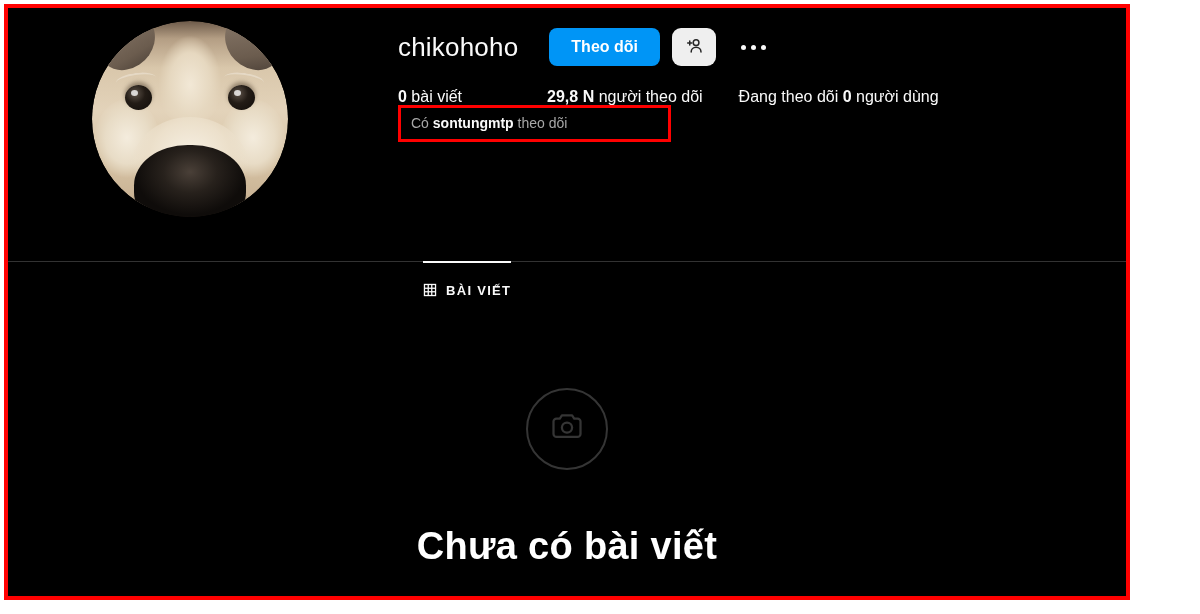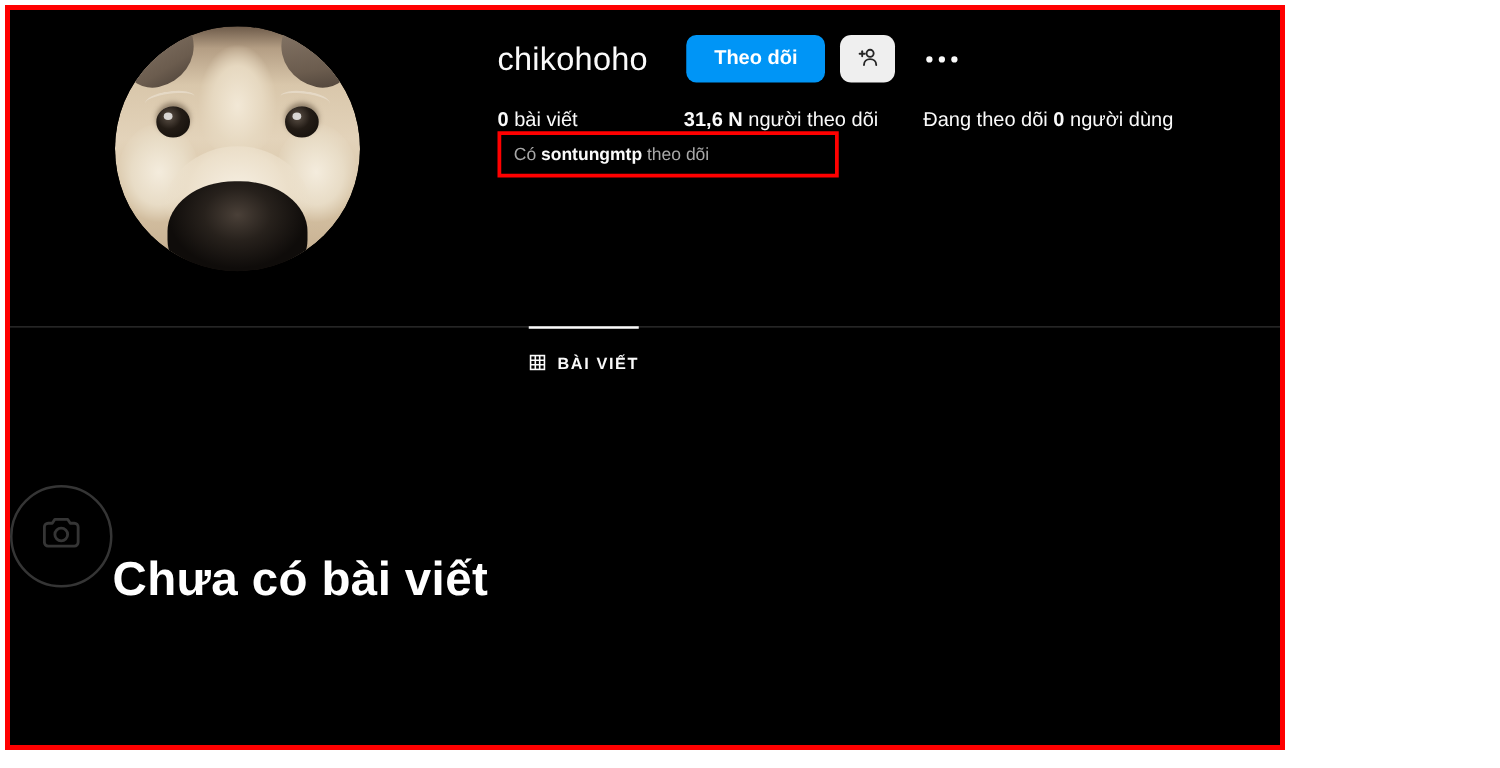--- a/index.html
+++ b/index.html
@@ -19,7 +19,7 @@
     position: absolute;
     left: 4px;
     top: 4px;
-    width: 1024px;
+    width: 1126px;
     height: 596px;
     border: 4px solid #ff0000;
     box-sizing: border-box;

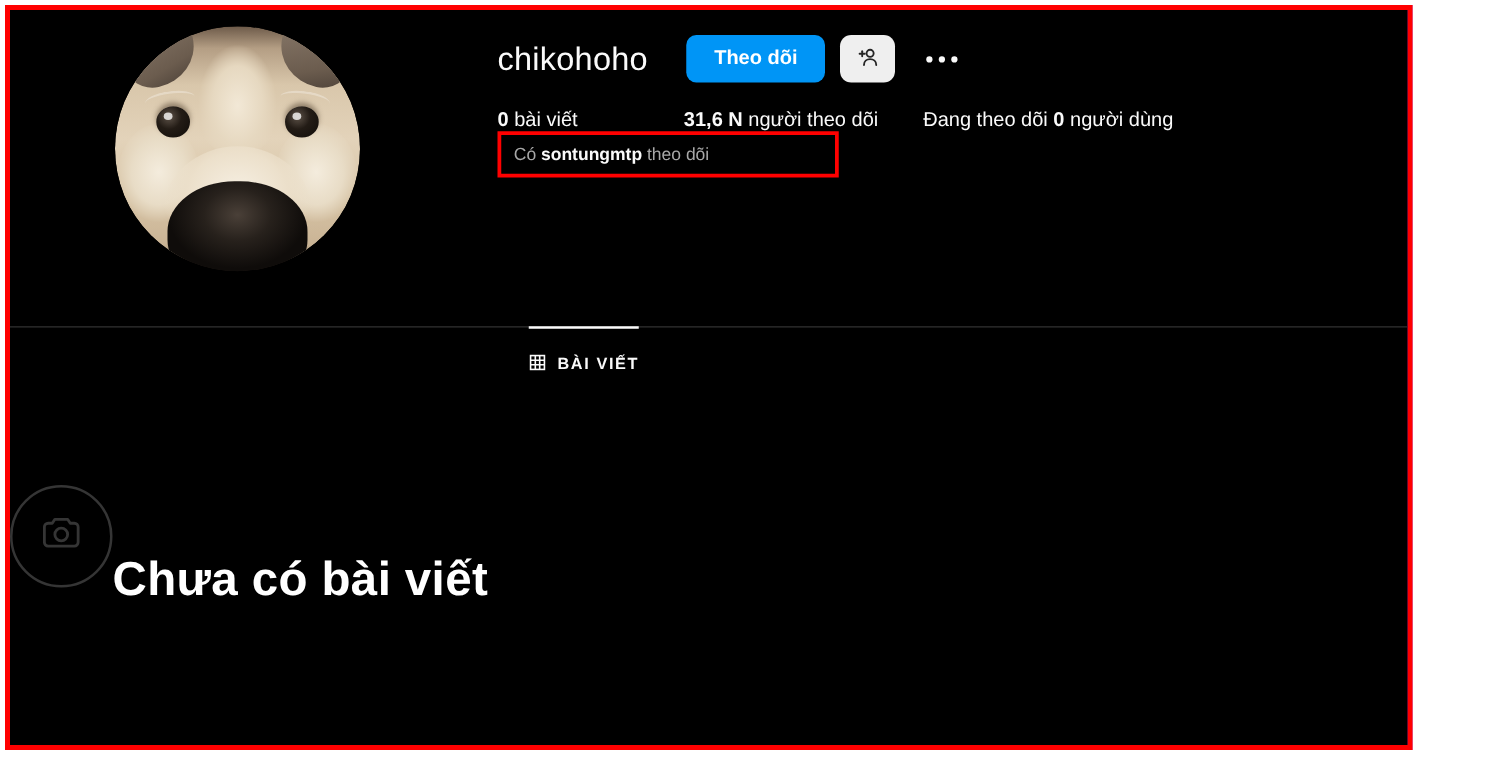--- a/index.html
+++ b/index.html
@@ -377,7 +377,7 @@
             <span>bài viết</span>
           </div>
           <div class="stat">
-            <b>31,6 N</b>
+            <b>29,8 N</b>
             <span>người theo dõi</span>
           </div>
           <div class="stat">

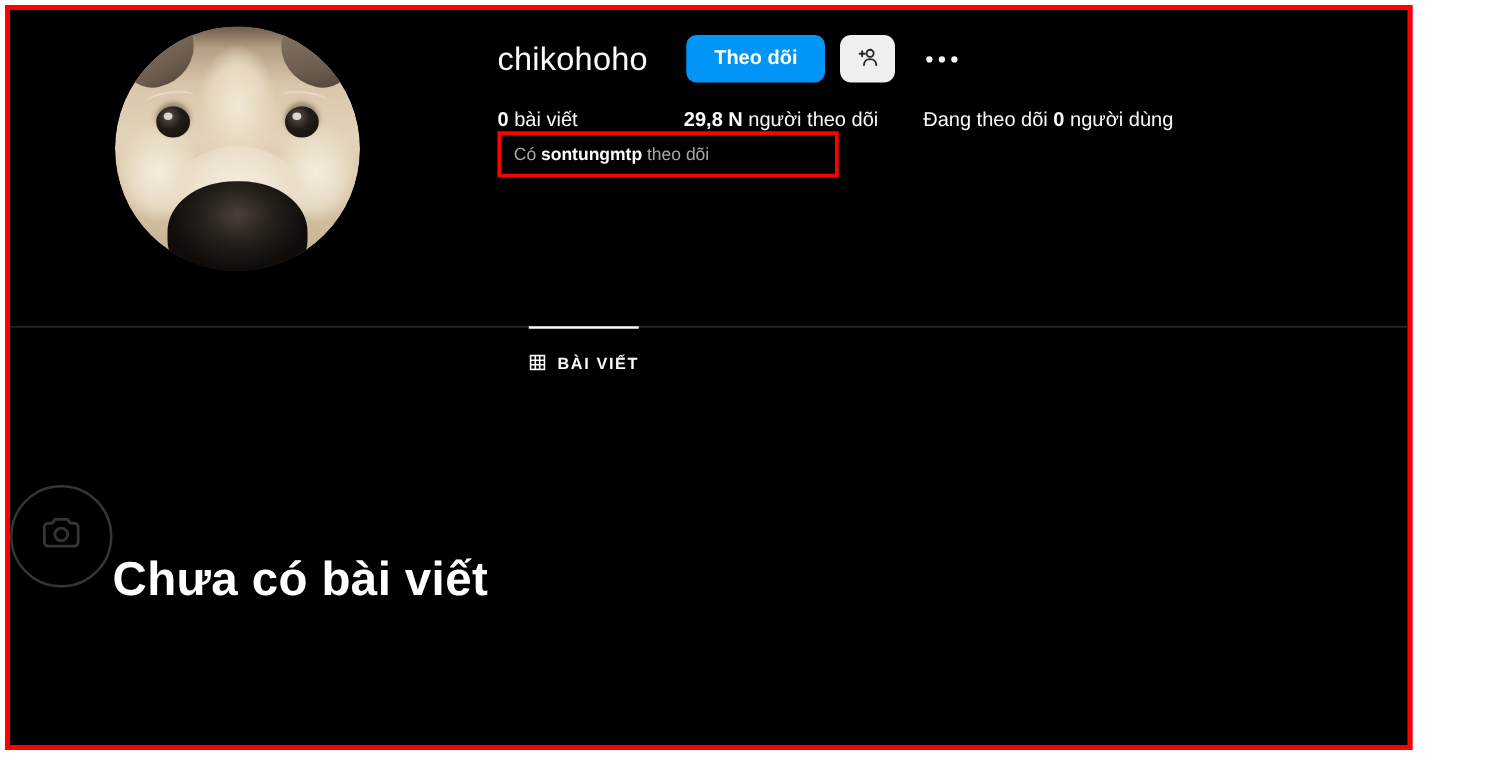--- a/index.html
+++ b/index.html
@@ -302,7 +302,8 @@
     right: 0;
     top: 380px;
     display: flex;
-    flex-direction: row;
+    flex-direction: column;
+    align-items: center;
   }
   .camera-circle {
     width: 78px;

